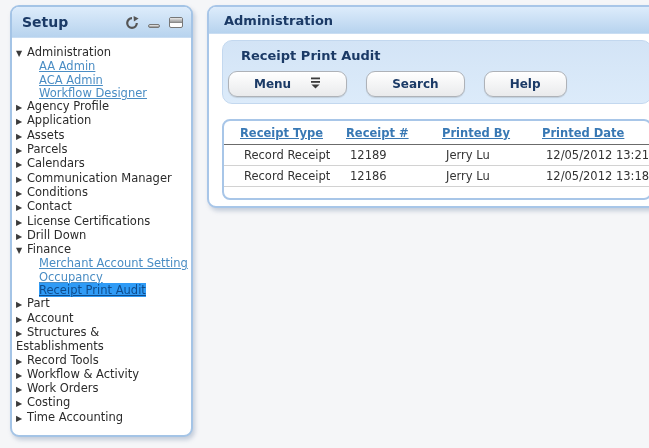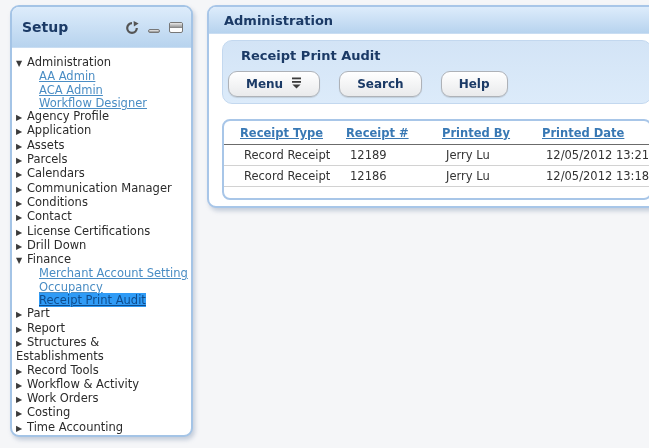--- a/index.html
+++ b/index.html
@@ -20,7 +20,7 @@
     overflow:hidden;
   }
   .sidebar-header {
-    height:41px;
+    height:31px;
     background:linear-gradient(#ddecfb,#b7d3ee);
     display:flex; align-items:center;
     padding:0 8px 0 10px;

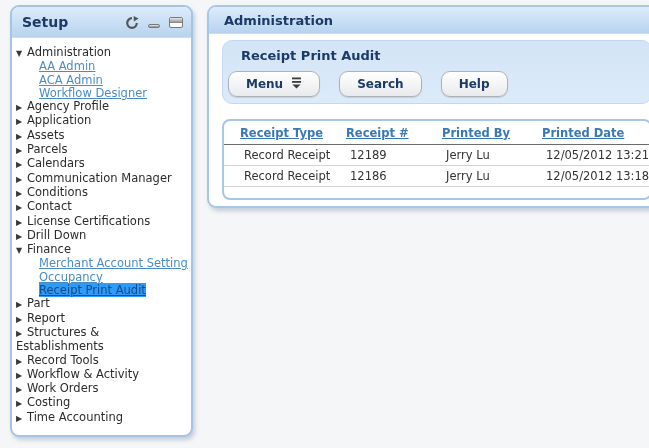--- a/index.html
+++ b/index.html
@@ -75,11 +75,11 @@
   .toolbar-title { font-weight:bold; font-size:13px; color:#1b3a66; margin:0 0 8px 13px; }
   .button-row { display:flex; gap:19px; }
   .btn {
-    height:26px; min-width:57px; padding:0 17px;
+    height:26px; min-width:57px; padding:0 25px;
     background:linear-gradient(#ffffff,#e9eaec);
     border:1px solid #aeb2b8; border-radius:9px;
     font-family:inherit; font-weight:bold; font-size:12px; color:#1b3a66;
-    display:inline-flex; align-items:center; justify-content:center; gap:8px;
+    display:inline-flex; align-items:center; justify-content:center; gap:19px;
     cursor:pointer;
     box-shadow:0 1px 1px rgba(0,0,0,.12);
   }

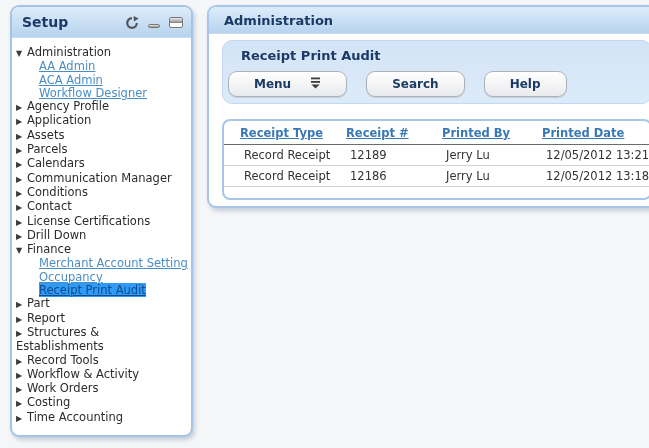--- a/index.html
+++ b/index.html
@@ -134,7 +134,7 @@
       <div class="tree-link"><span class="link-text">Occupancy</span></div>
       <div class="tree-link selected"><span class="link-text">Receipt Print Audit</span></div>
       <div class="tree-node"><span class="arrow">▶</span><span>Part</span></div>
-      <div class="tree-node"><span class="arrow">▶</span><span>Report</span></div>
+      <div class="tree-node"><span class="arrow">▶</span><span>Account</span></div>
       <div class="tree-node"><span class="arrow">▶</span><span>Structures &amp; Establishments</span></div>
       <div class="tree-node"><span class="arrow">▶</span><span>Record Tools</span></div>
       <div class="tree-node"><span class="arrow">▶</span><span>Workflow &amp; Activity</span></div>

